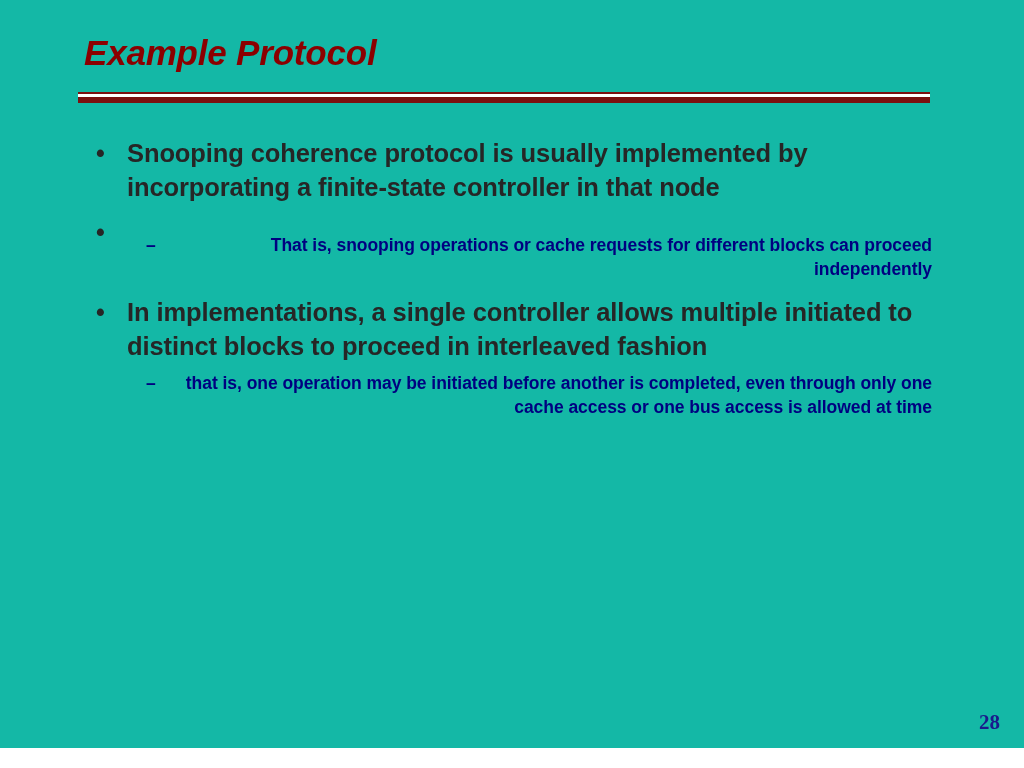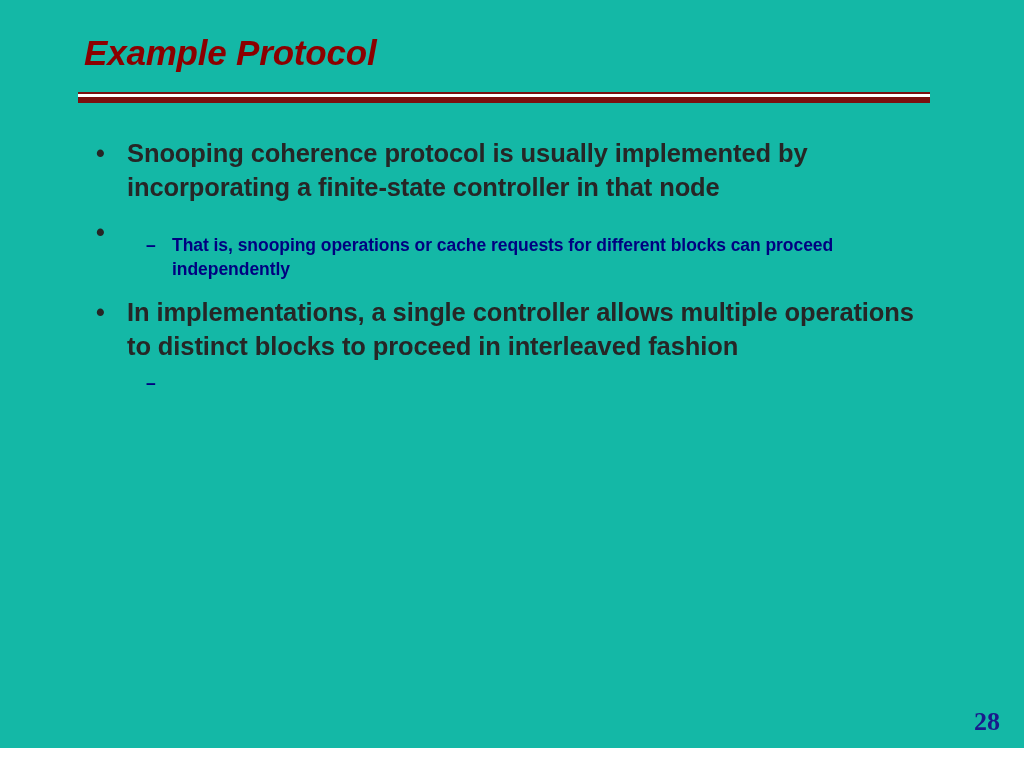--- a/index.html
+++ b/index.html
@@ -136,6 +136,7 @@
     color: #000080;
     letter-spacing: -0.05px;
     width: 760px;
+    text-align: right;
   }
 
   

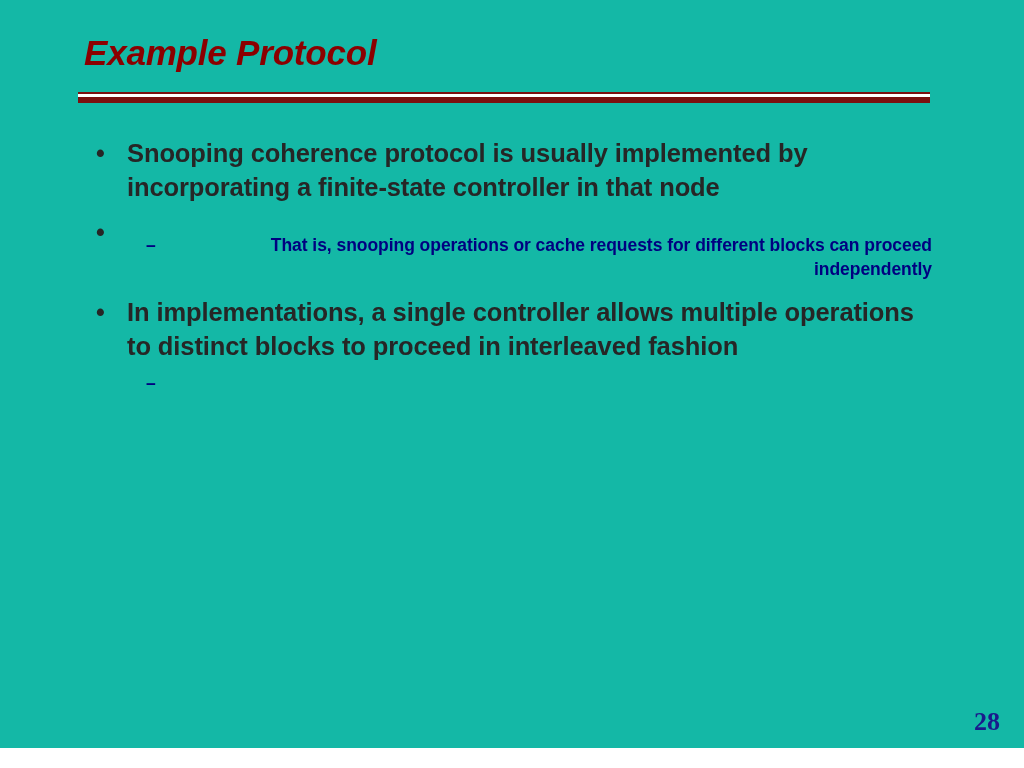--- a/index.html
+++ b/index.html
@@ -187,7 +187,7 @@
 
     <div class="bullet-l1 tight-after">
       <span class="marker">•</span>
-      <span class="text">In implementations, a single controller allows multiple operations to distinct blocks to proceed in interleaved fashion</span>
+      <span class="text">In implementations, a single controller allows multiple initiated to distinct blocks to proceed in interleaved fashion</span>
     </div>
 
     <div class="bullet-l2 space-before">

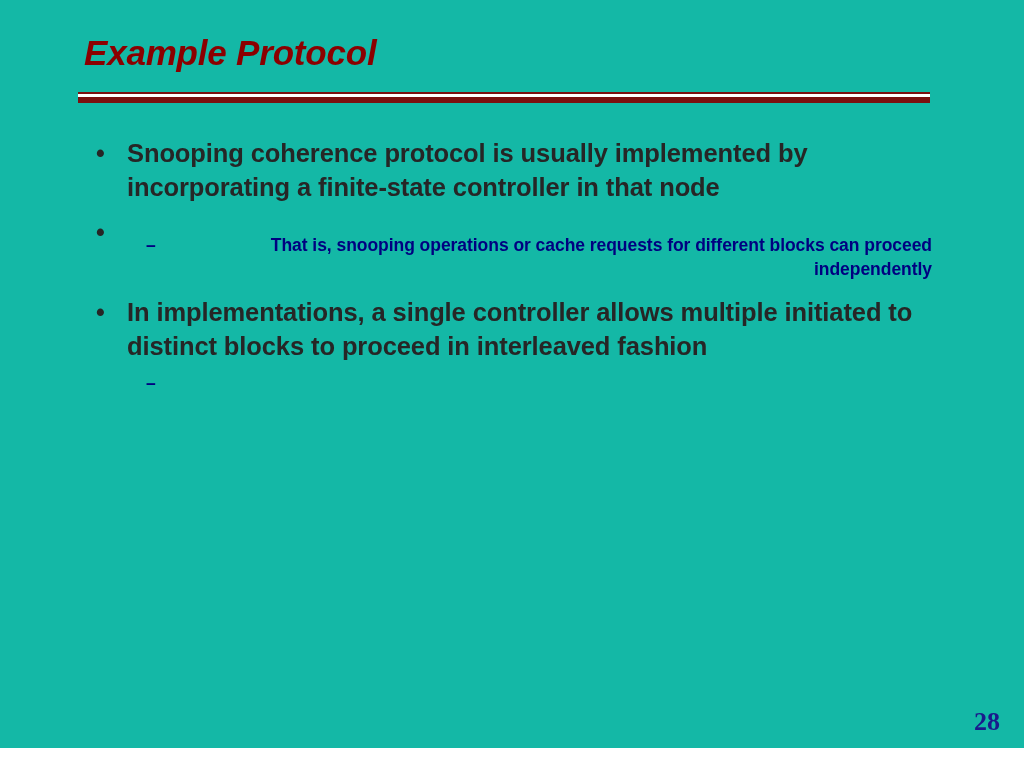--- a/index.html
+++ b/index.html
@@ -192,6 +192,7 @@
 
     <div class="bullet-l2 space-before">
       <span class="marker">–</span>
+      <span class="text">that is, one operation may be initiated before another is completed, even through only one cache access or one bus access is allowed at time</span>
     </div>
 
   </div>

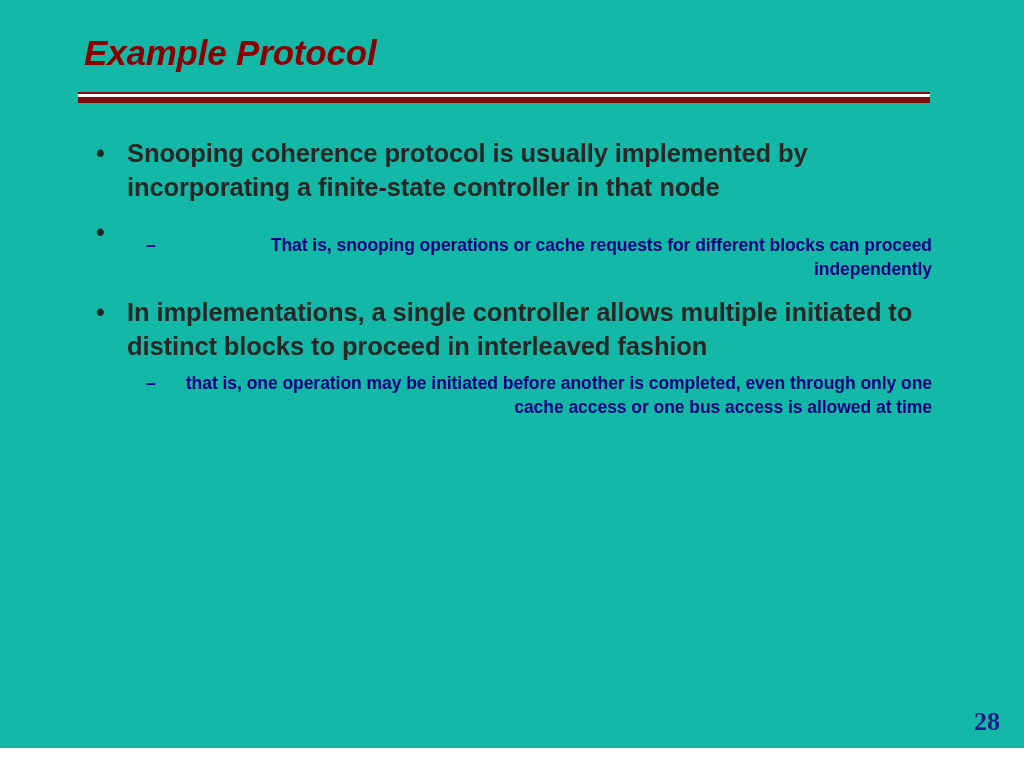--- a/index.html
+++ b/index.html
@@ -150,7 +150,7 @@
     right: 24px;
     bottom: 14px;
     font-family: "Liberation Serif", "DejaVu Serif", serif;
-    font-size: 26px;
+    font-size: 21px;
     line-height: 24px;
     font-weight: bold;
     color: #1A1A8C;

